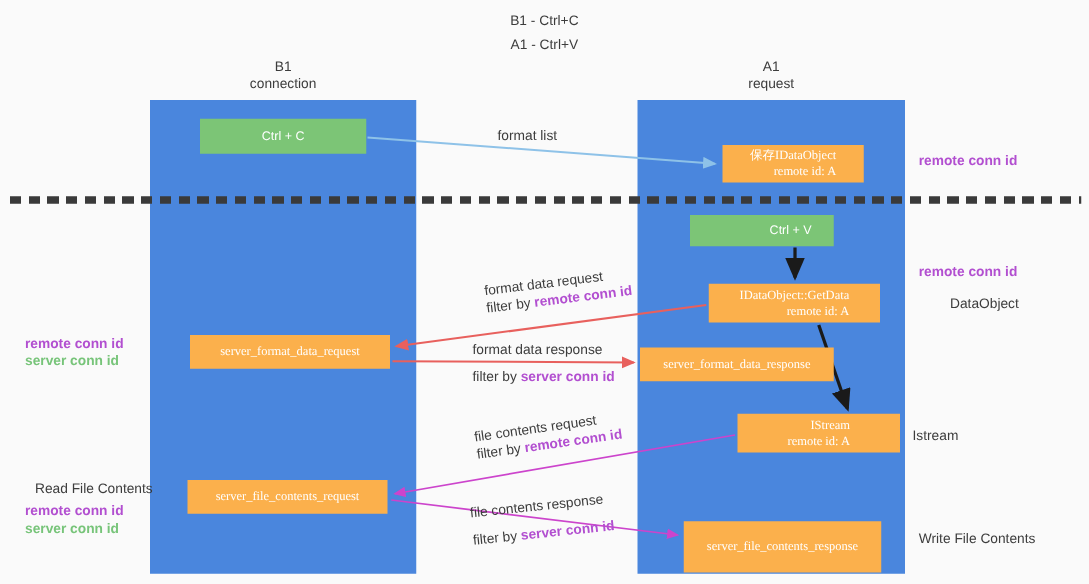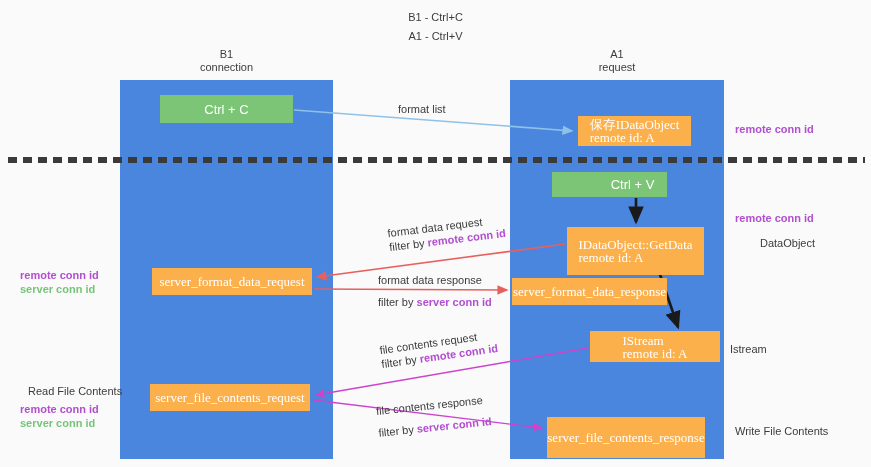--- a/index.html
+++ b/index.html
@@ -32,7 +32,7 @@
   
   .box{
     position:absolute;display:flex;align-items:center;justify-content:center;
-    text-align:left;color:#ffffff;font-size:13px;line-height:13px;
+    text-align:right;color:#ffffff;font-size:10px;line-height:13px;
     white-space:pre-line;box-sizing:border-box;
   }
   .box.green{background:#7cc576;}

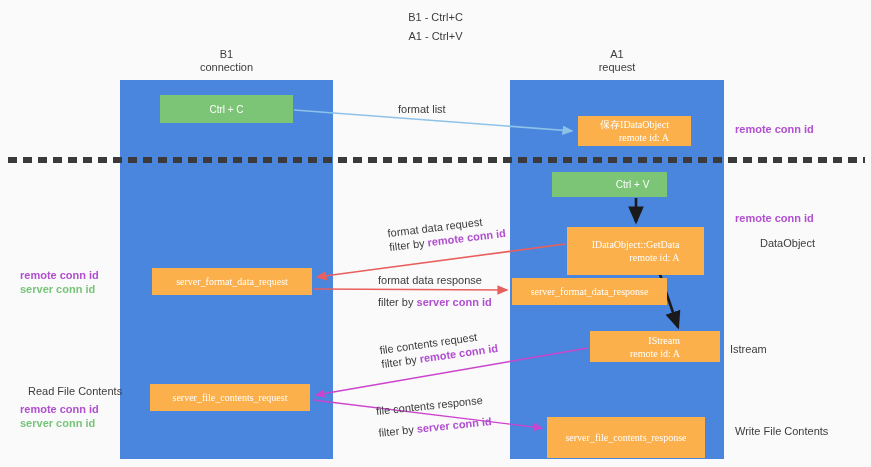--- a/index.html
+++ b/index.html
@@ -41,7 +41,7 @@
   #b-ctrlc{left:160px;top:95px;width:133px;height:28px;}
   #b-dataobject{left:578px;top:116px;width:113px;height:30px;}
   #b-ctrlv{left:552px;top:172px;width:115px;height:25px;padding-left:46px;}
-  #b-getdata{left:567px;top:227px;width:137px;height:48px;}
+  #b-getdata{left:567px;top:227px;width:137px;height:31px;}
   #b-sfdreq{left:152px;top:268px;width:160px;height:27px;}
   #b-sfdresp{left:512px;top:278px;width:155px;height:27px;}
   #b-istream{left:590px;top:331px;width:130px;height:31px;}

